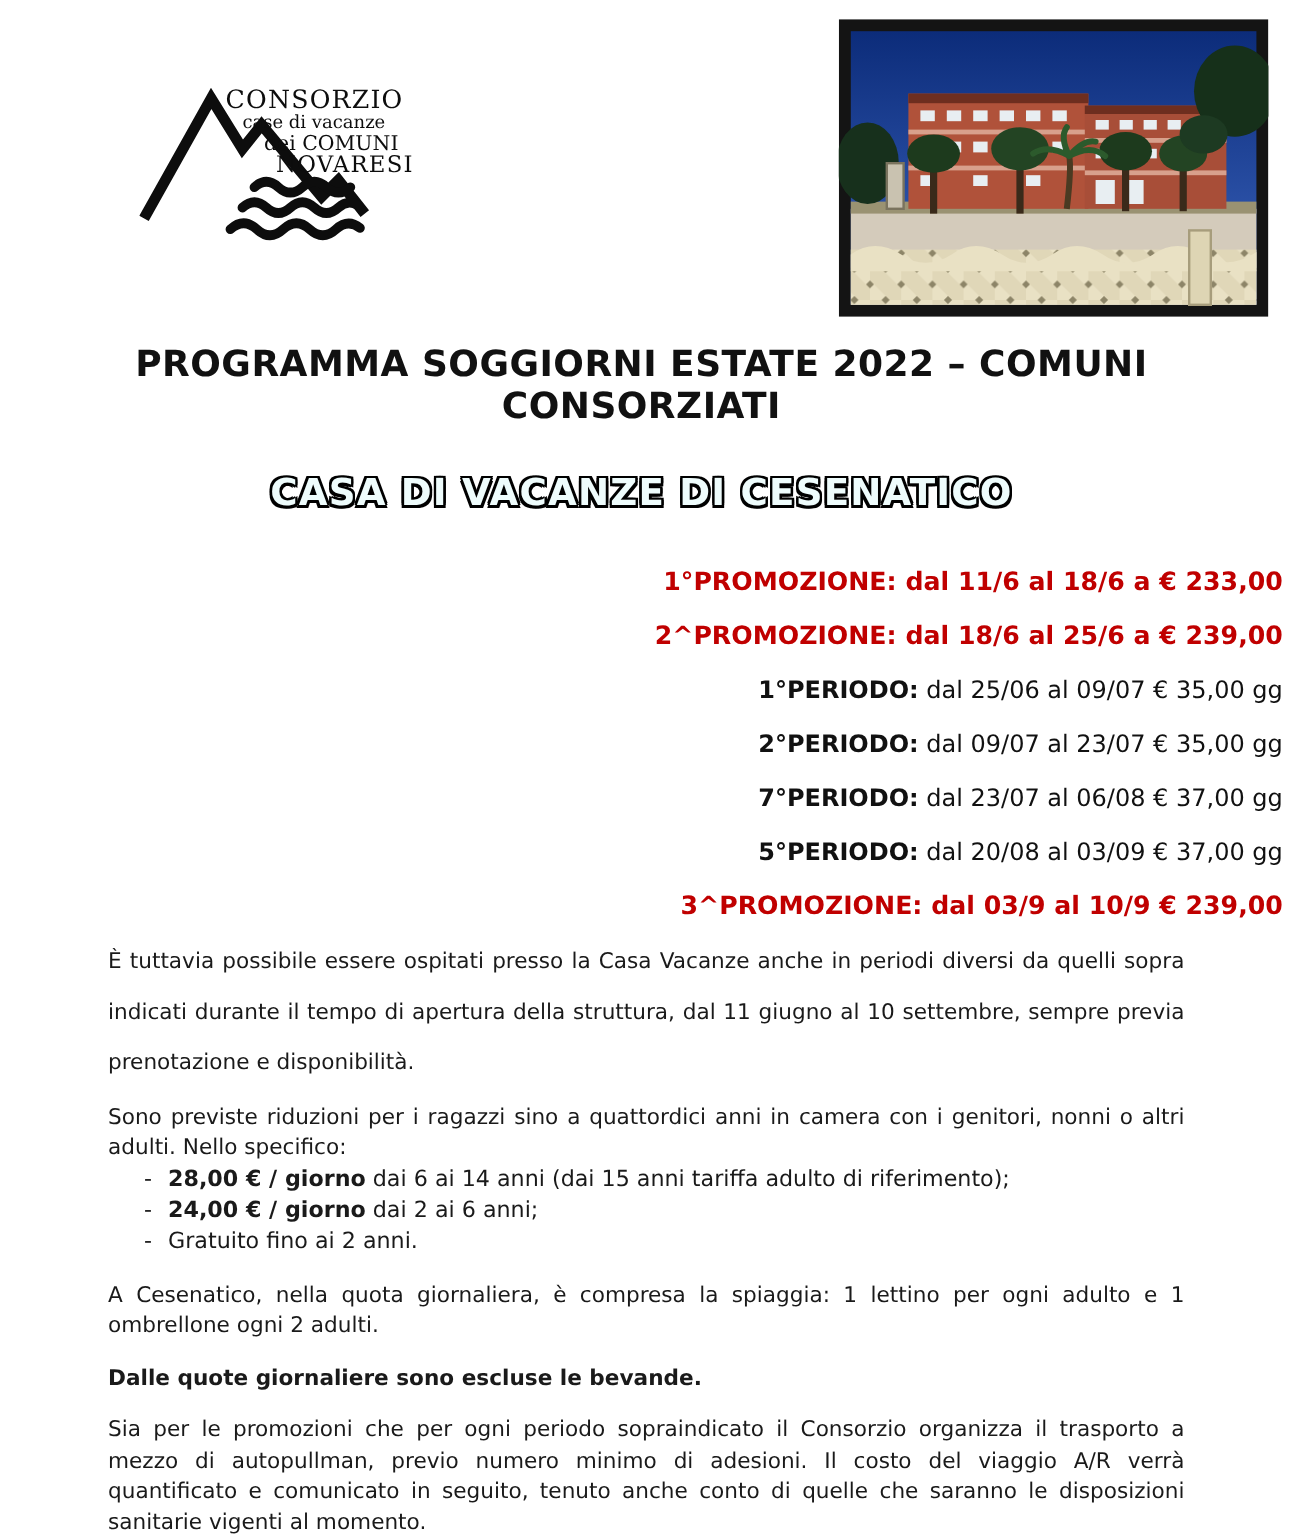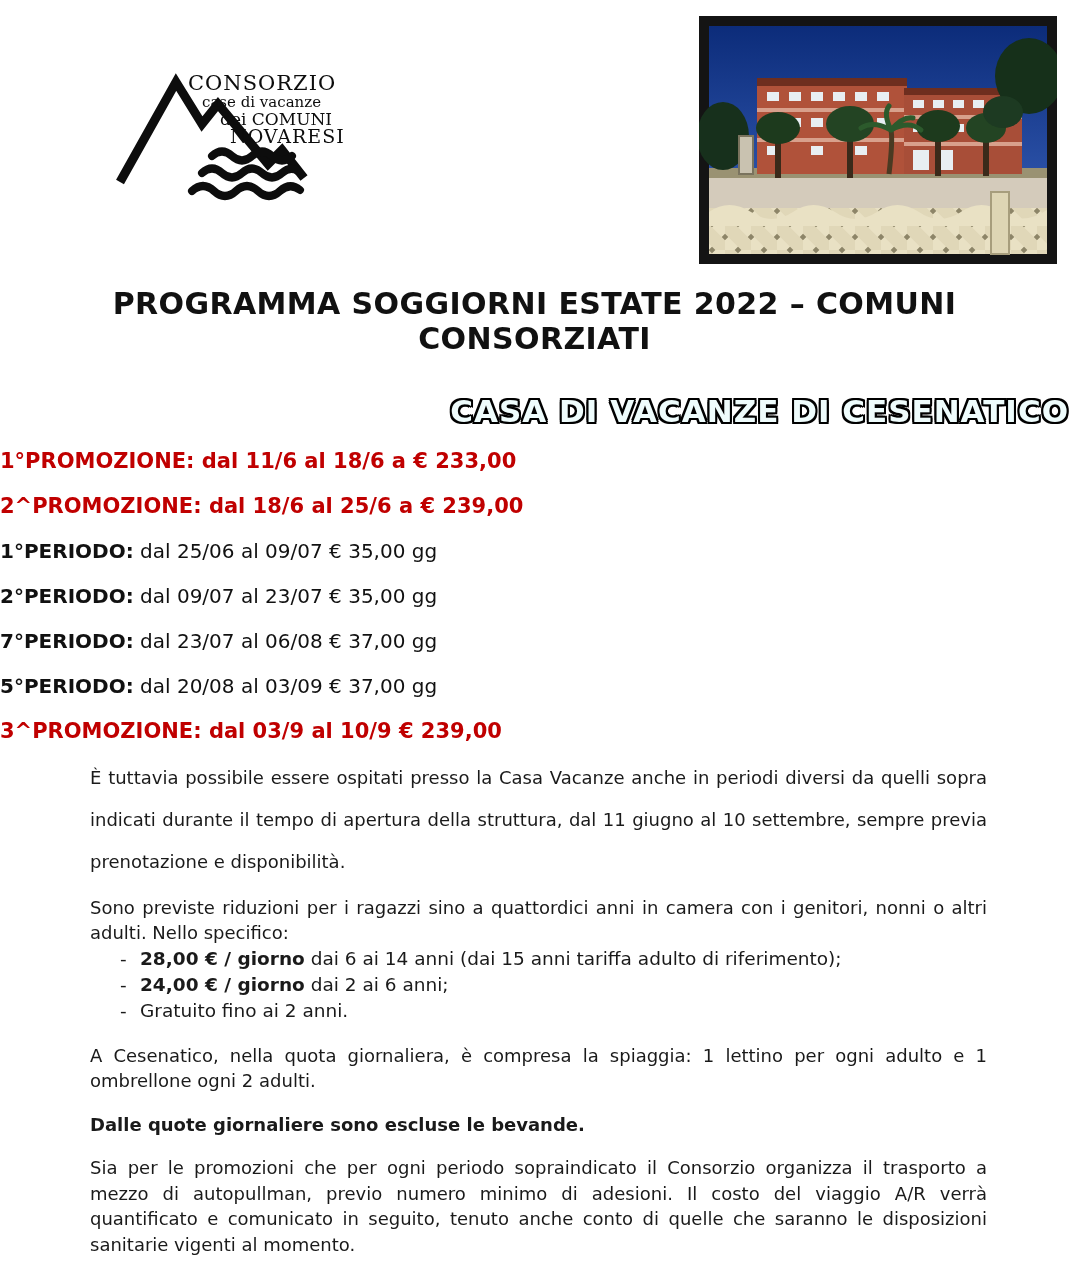--- a/index.html
+++ b/index.html
@@ -21,7 +21,7 @@
     margin:14px 60px 0 60px;color:#111;
   }
   .subtitle{
-    text-align:right;font-weight:bold;font-size:31px;letter-spacing:1px;
+    text-align:center;font-weight:bold;font-size:31px;letter-spacing:1px;
     margin-top:37px;color:#eefcfc;
     text-shadow:-2px -2px 0 #000,2px -2px 0 #000,-2px 2px 0 #000,2px 2px 0 #000,
                 -2px 0 0 #000,2px 0 0 #000,0 -2px 0 #000,0 2px 0 #000;

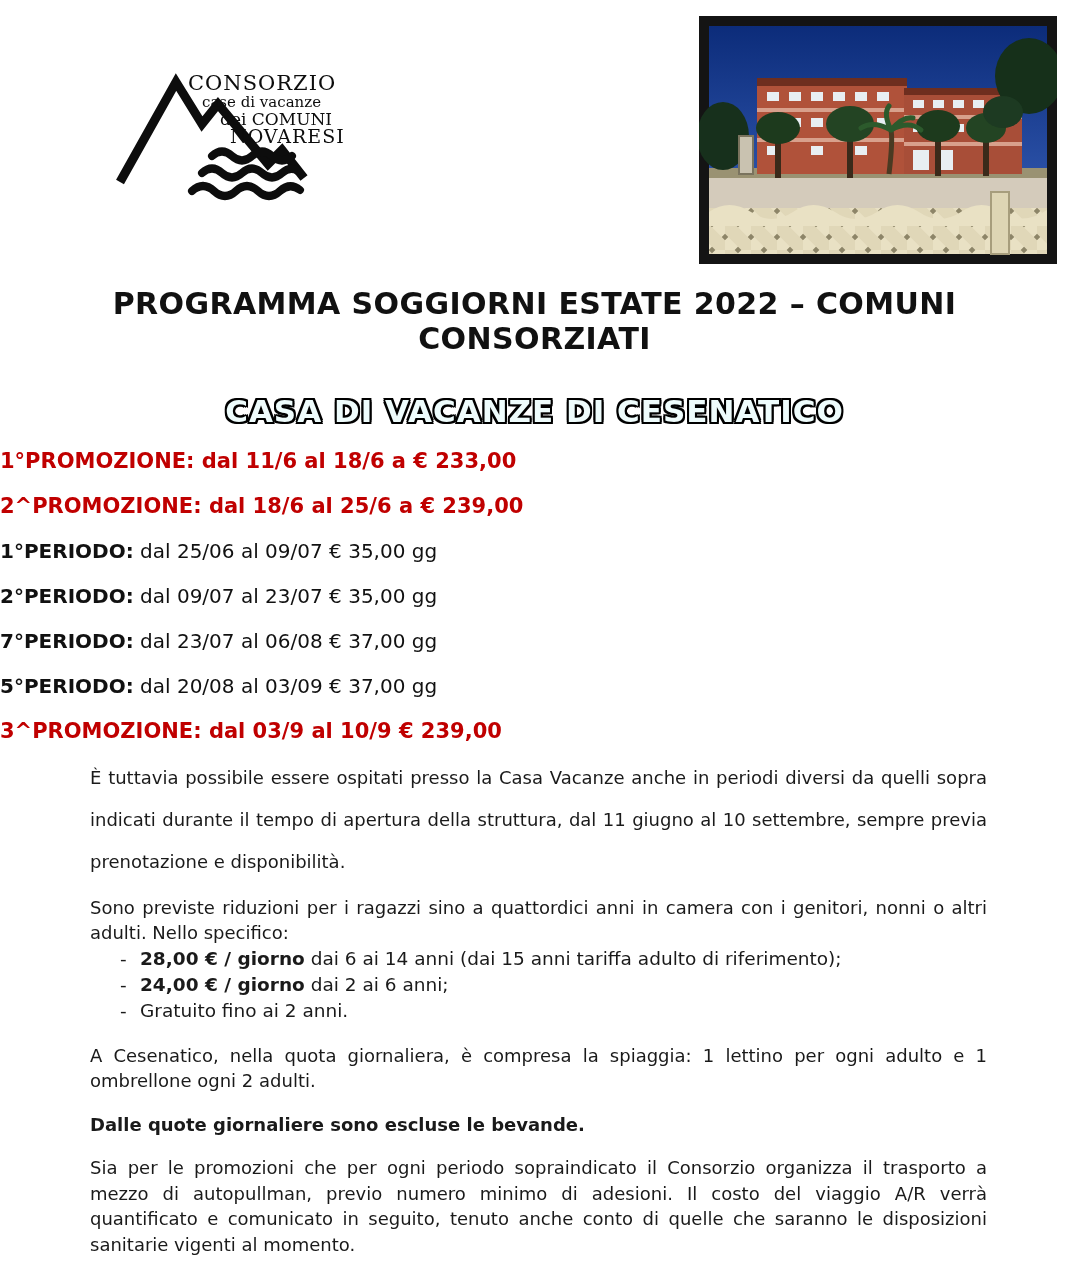--- a/index.html
+++ b/index.html
@@ -28,7 +28,7 @@
   }
 
   
-  .rates{margin-top:20px;text-align:left;}
+  .rates{margin-top:44px;text-align:right;}
   .promo-line{font-size:21px;font-weight:bold;color:#c00000;margin:0 0 21px 0;}
   .period-line{font-size:20px;color:#111;margin:0 0 21px 0;}
   .period-line .lbl{font-weight:bold;}

